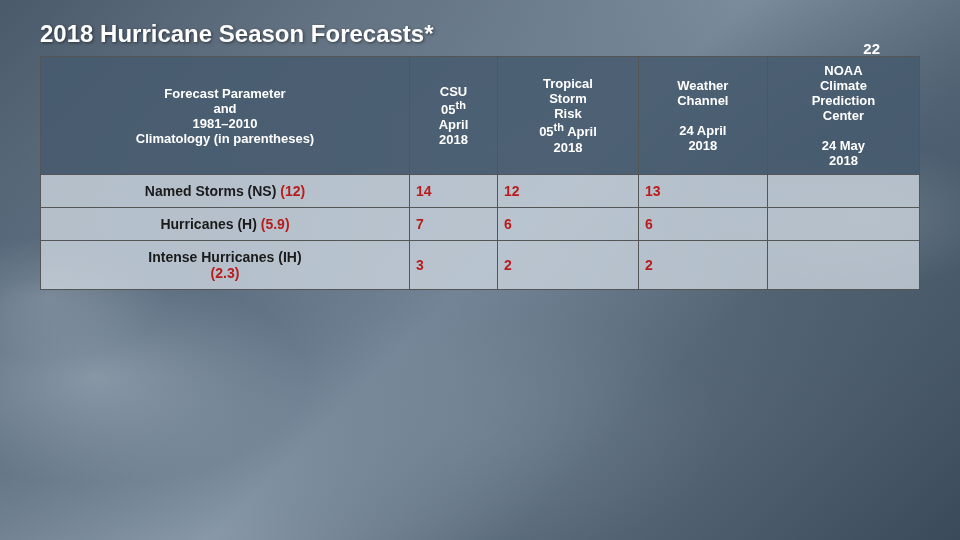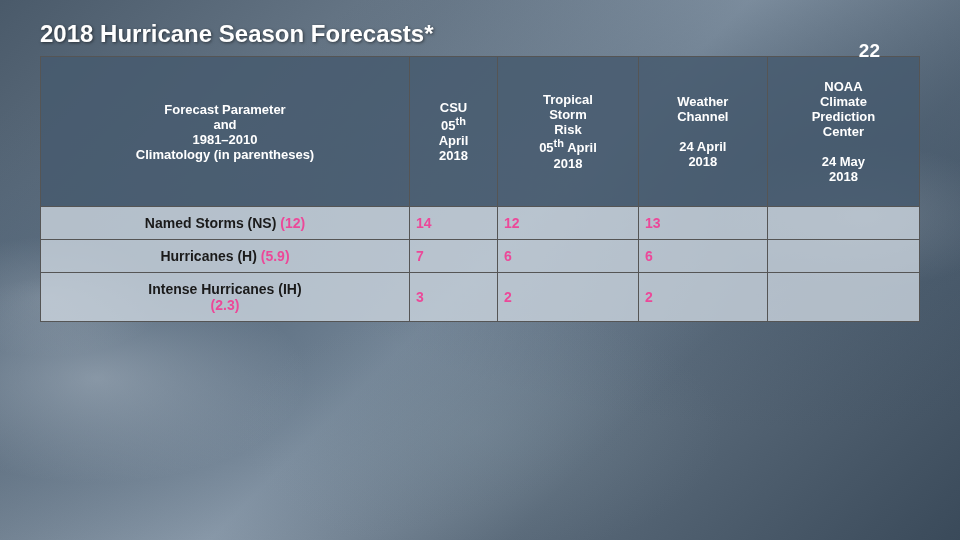--- a/index.html
+++ b/index.html
@@ -50,7 +50,7 @@
       top: 20px;
       right: 40px;
       color: white;
-      font-size: 19px;
+      font-size: 15px;
       font-weight: bold;
     }
 

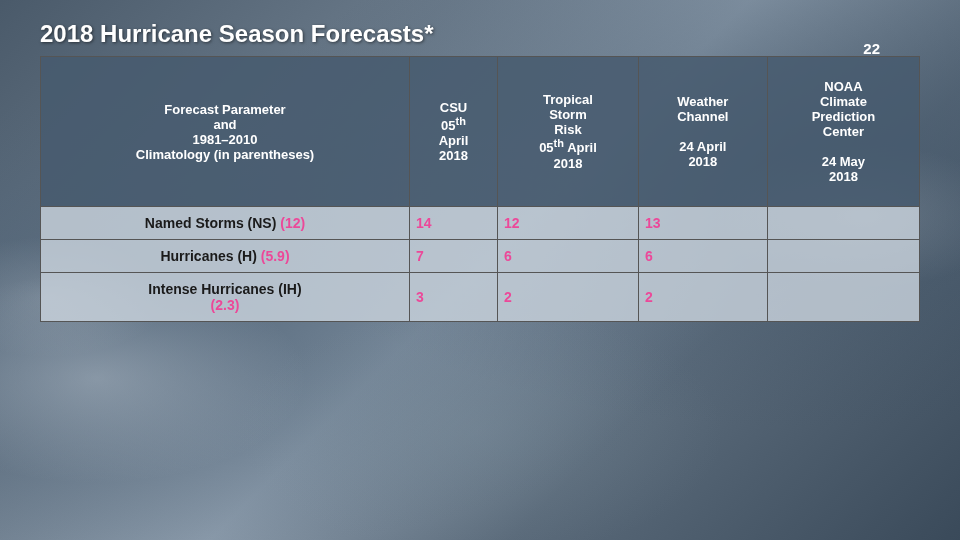--- a/index.html
+++ b/index.html
@@ -74,7 +74,7 @@
       font-weight: bold;
       font-size: 13px;
       text-align: center;
-      padding: 22px 8px;
+      padding: 6px 8px;
       vertical-align: middle;
     }
 

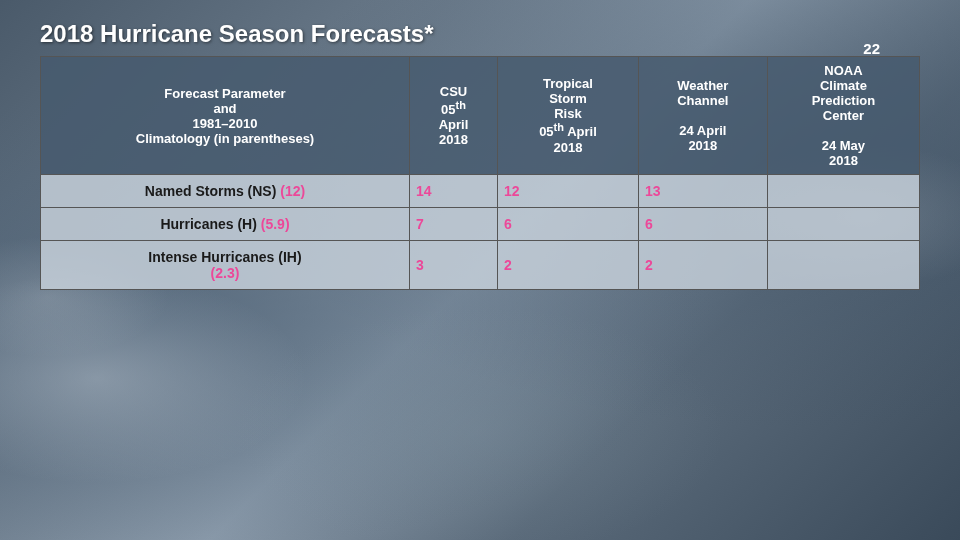--- a/index.html
+++ b/index.html
@@ -94,7 +94,7 @@
       color: #1a1a1a;
     }
 
-    .orange { color: #ec4899; }
+    .orange { color: #b91c1c; }
 
     .footnote {
       margin-top: 6px;

